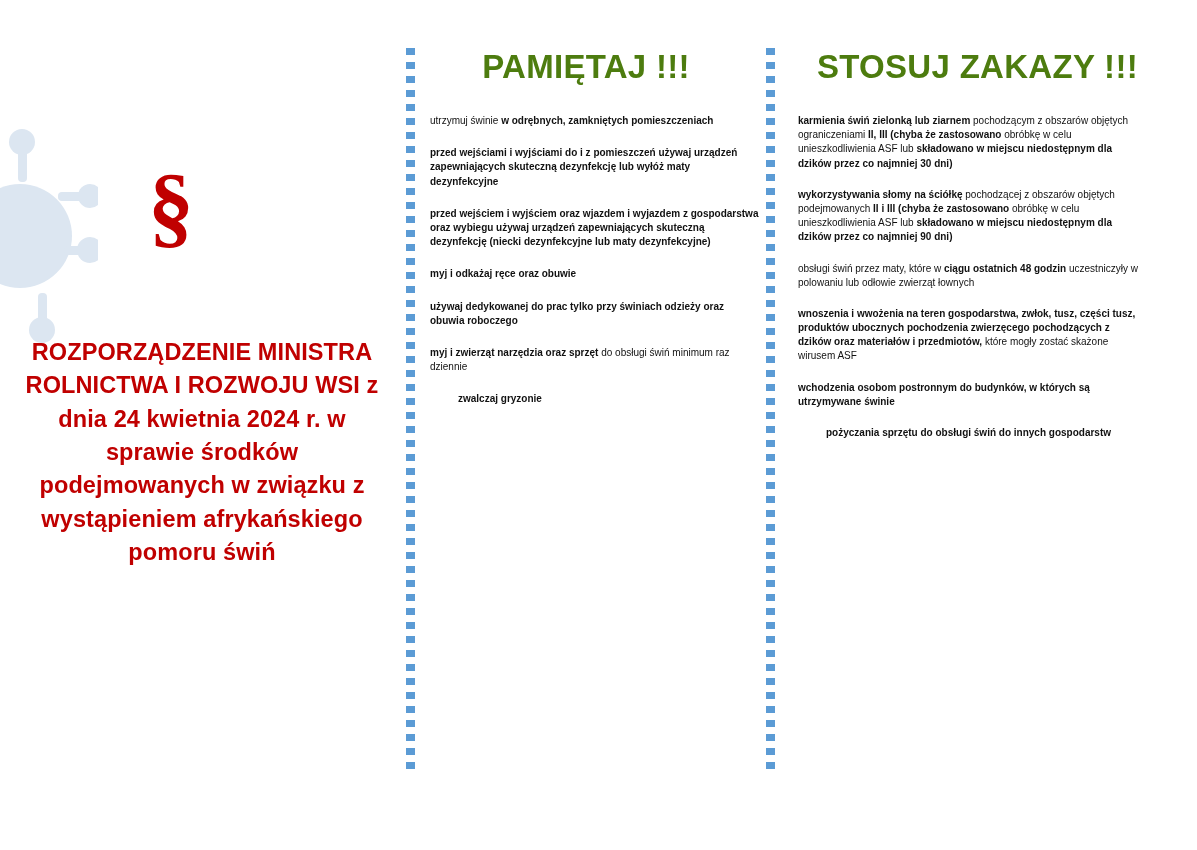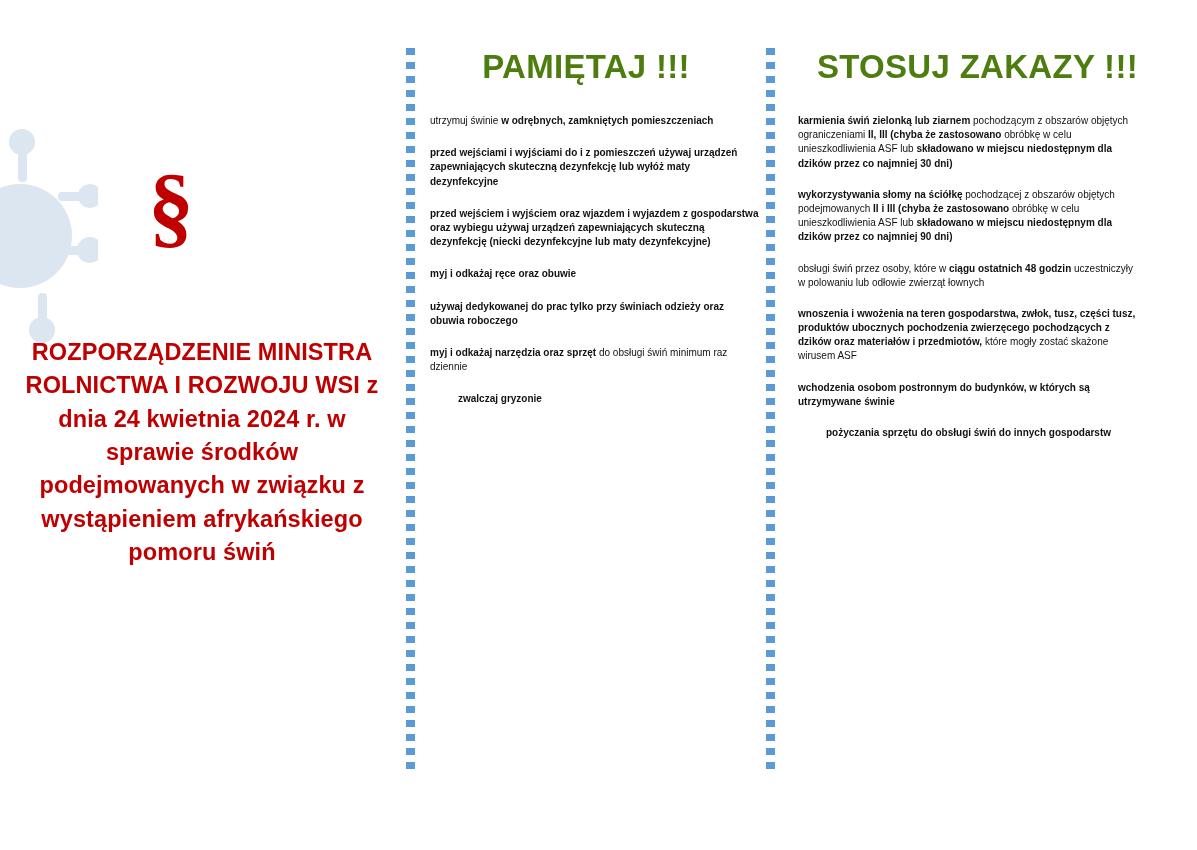--- a/index.html
+++ b/index.html
@@ -164,7 +164,7 @@
     <div>
         <div class="item"><b>karmienia świń zielonką lub ziarnem </b><span>pochodzącym z obszarów objętych ograniczeniami </span><b>II, III (chyba że zastosowano </b><span>obróbkę w celu unieszkodliwienia ASF lub </span><b>składowano w miejscu niedostępnym dla dzików przez co najmniej 30 dni)</b></div>
         <div class="item"><b>wykorzystywania słomy na ściółkę </b><span>pochodzącej z obszarów objętych podejmowanych </span><b>II i III (chyba że zastosowano </b><span>obróbkę w celu unieszkodliwienia ASF lub </span><b>składowano w miejscu niedostępnym dla dzików przez co najmniej 90 dni)</b></div>
-        <div class="item"><span>obsługi świń przez osoby, które w </span><b>ciągu ostatnich 48 godzin </b><span>uczestniczyły w polowaniu lub odłowie zwierząt łownych</span></div>
+        <div class="item"><span>obsługi świń przez maty, które w </span><b>ciągu ostatnich 48 godzin </b><span>uczestniczyły w polowaniu lub odłowie zwierząt łownych</span></div>
         <div class="item"><b>wnoszenia i wwożenia na teren gospodarstwa, zwłok, tusz, części tusz, produktów ubocznych pochodzenia zwierzęcego pochodzących z dzików oraz materiałów i przedmiotów, </b><span>które mogły zostać skażone wirusem ASF</span></div>
         <div class="item"><b>wchodzenia osobom postronnym do budynków, w których są utrzymywane świnie</b></div>
         <div class="item"><b>pożyczania sprzętu do obsługi świń do innych gospodarstw</b></div>

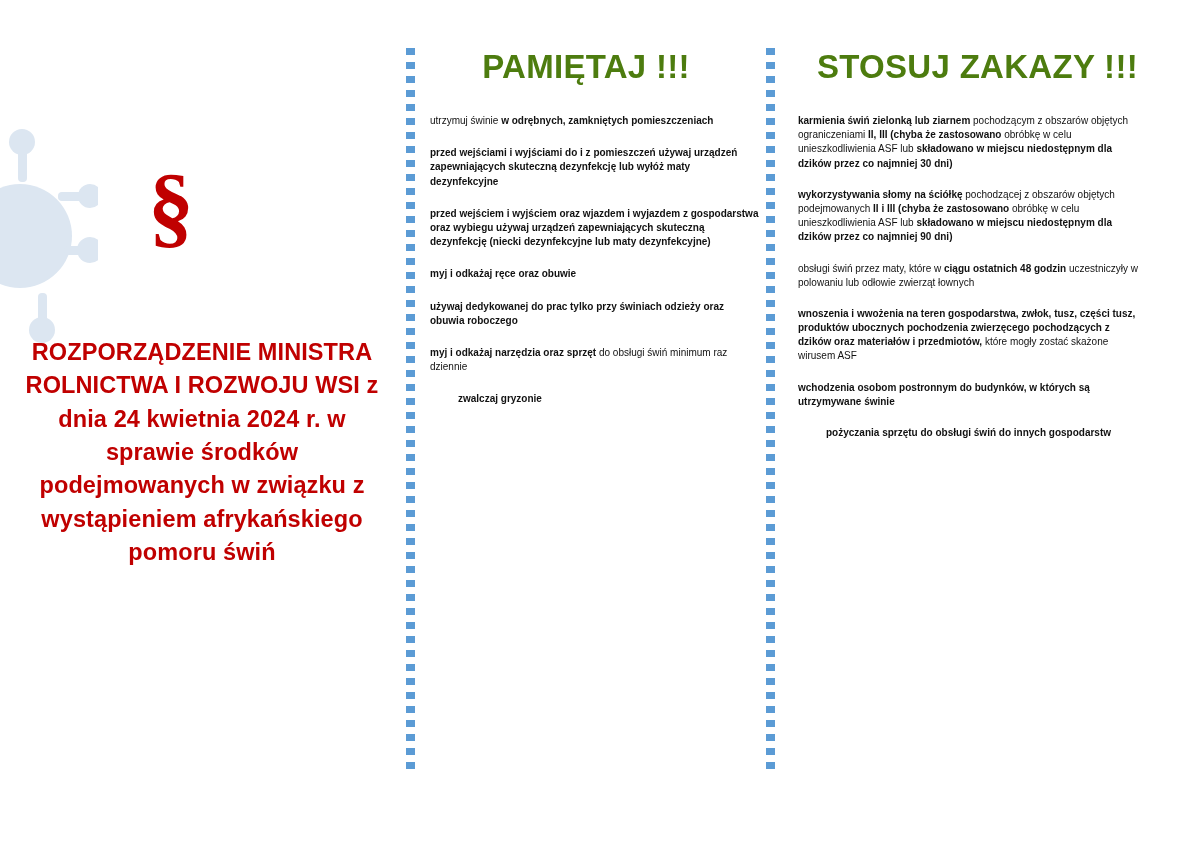--- a/index.html
+++ b/index.html
@@ -154,7 +154,7 @@
         <div class="item"><b>przed wejściem i wyjściem oraz wjazdem i wyjazdem z gospodarstwa  oraz wybiegu używaj urządzeń zapewniających skuteczną dezynfekcję (niecki dezynfekcyjne lub maty dezynfekcyjne)</b></div>
         <div class="item"><b>myj i odkażaj ręce oraz obuwie</b></div>
         <div class="item"><b>używaj dedykowanej do prac tylko przy świniach odzieży oraz obuwia roboczego</b></div>
-        <div class="item"><b>myj i odkażaj narzędzia oraz sprzęt </b><span>do obsługi świń minimum raz dziennie</span></div>
+        <div class="item"><b>myj i zwierząt narzędzia oraz sprzęt </b><span>do obsługi świń minimum raz dziennie</span></div>
         <div class="item"><b>zwalczaj gryzonie</b></div>
       </div>
   </div>

